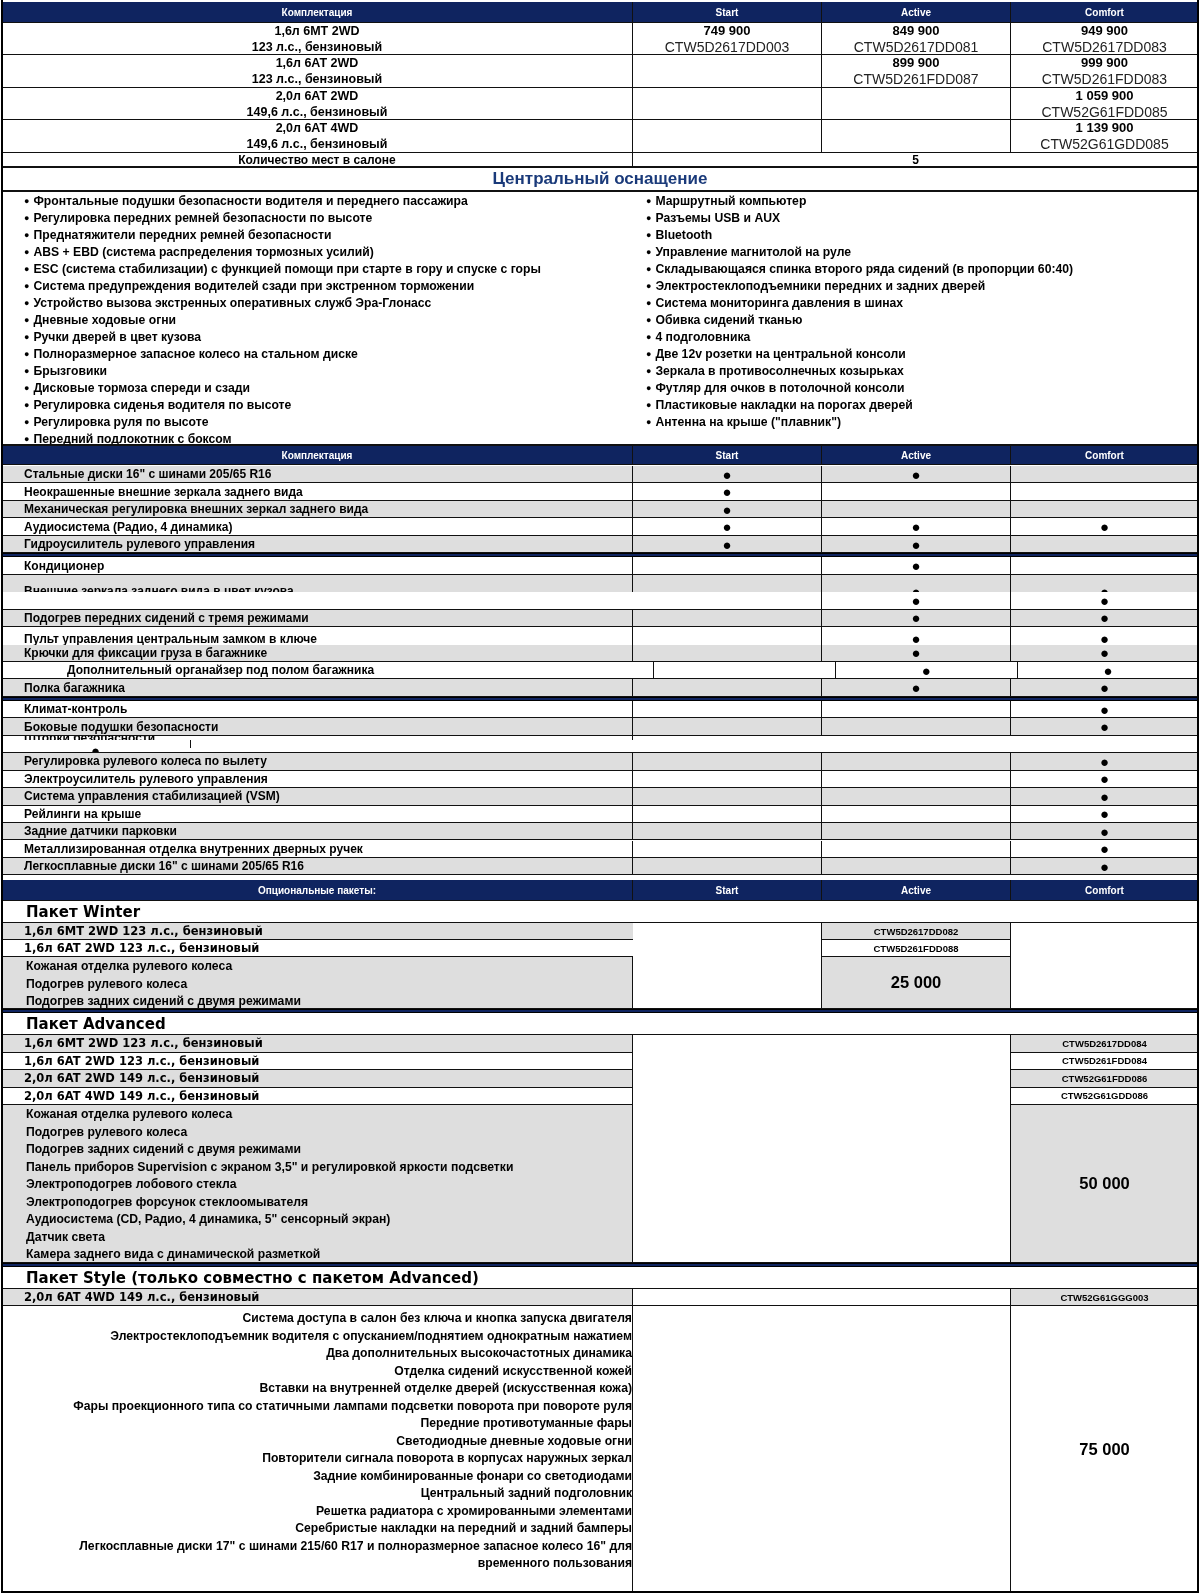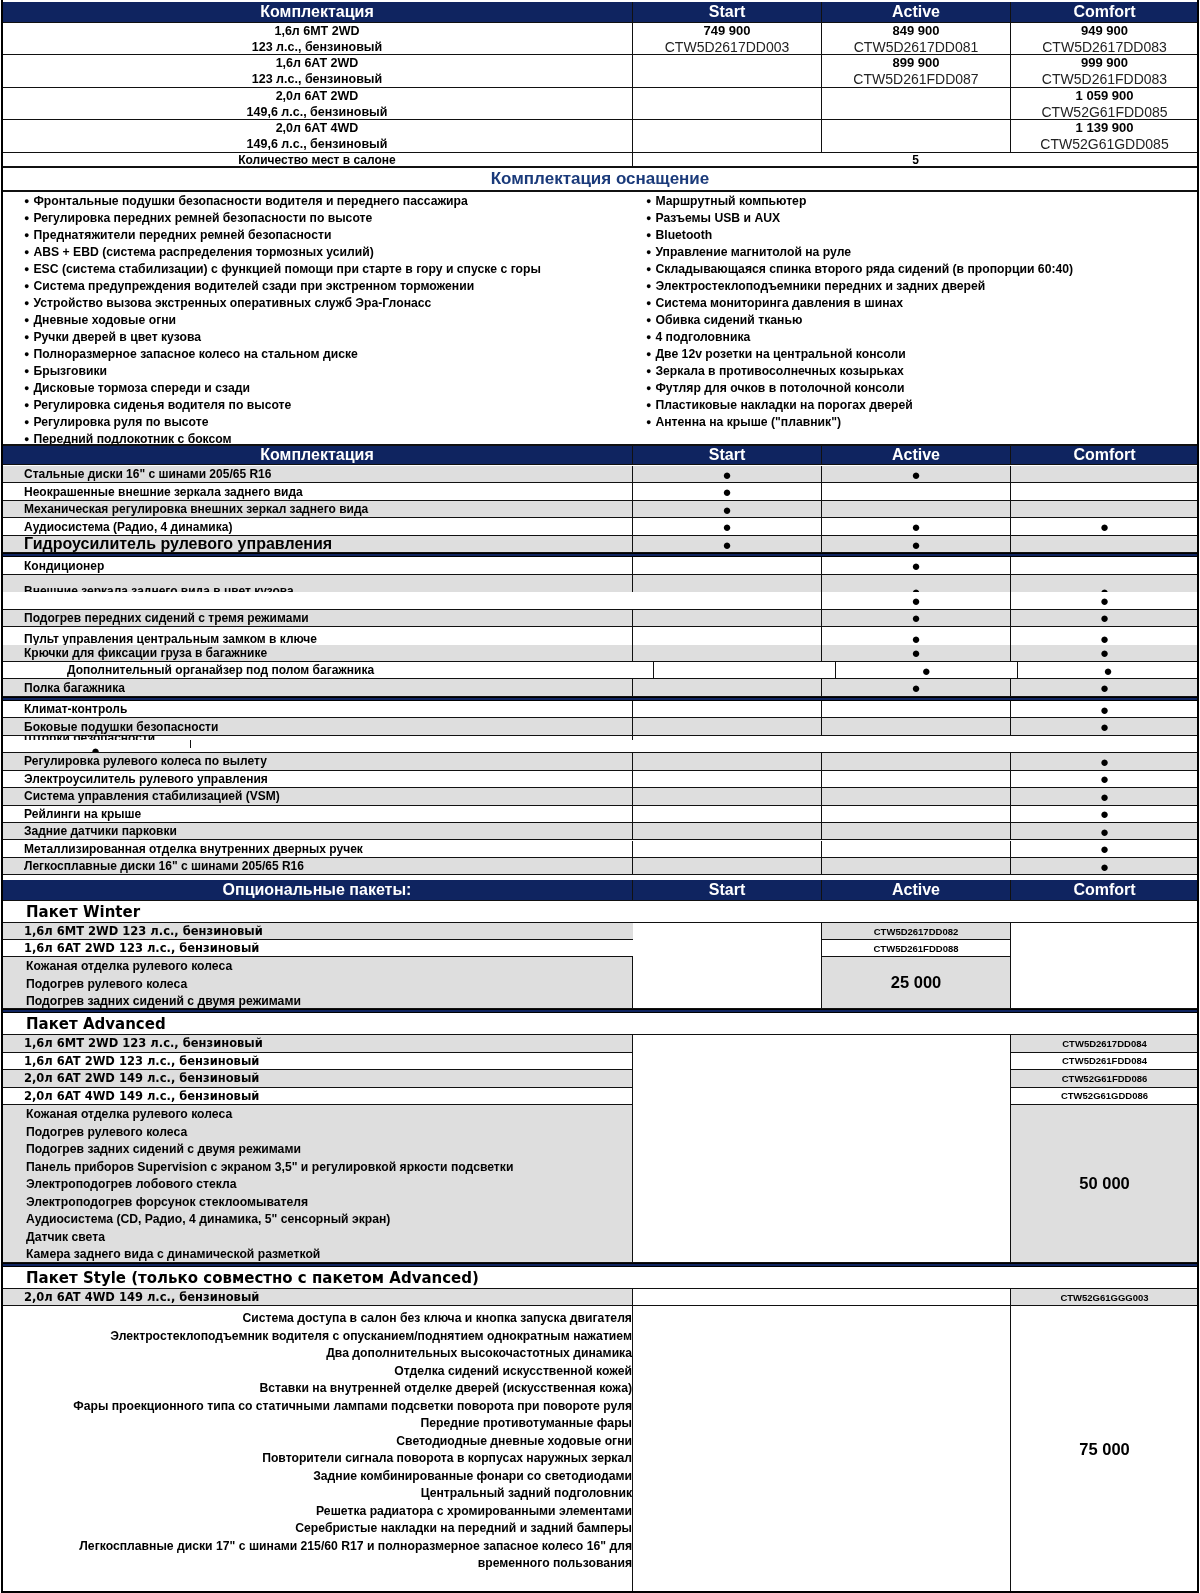--- a/index.html
+++ b/index.html
@@ -13,7 +13,7 @@
   .c1 { width: 189px; }
   .c2 { width: 189px; }
   .c3 { width: 187px; }
-  .navy { background: #0f2460; color: #fff; font-size: 16px; }
+  .navy { background: #0f2460; color: #fff; font-size: 10px; }
   .gray { background: #dedede; }
   .white { background: #fff; }
   .left { justify-content: flex-start; padding-left: 22px; }

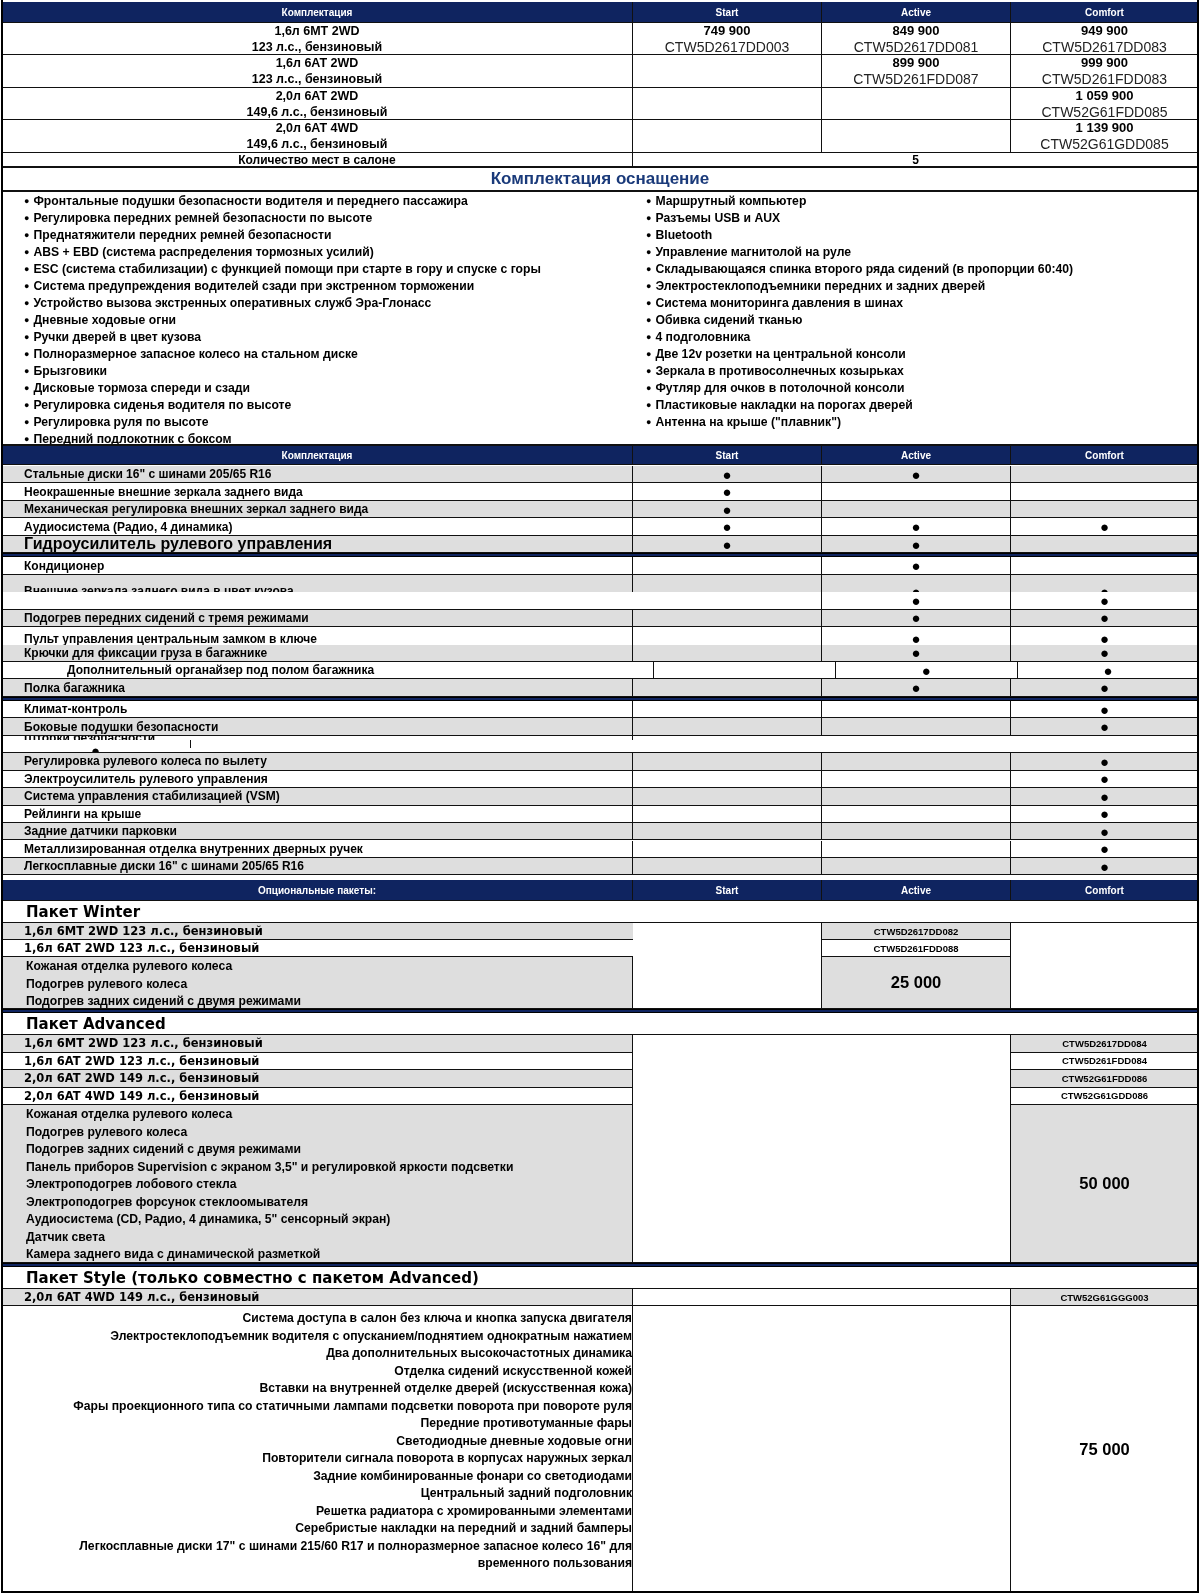--- a/index.html
+++ b/index.html
@@ -121,7 +121,7 @@
     <div class="cell white" style="width:565px;font-size:12px;">5</div>
   </div>
 
-  <div class="std-title">Комплектация оснащение</div>
+  <div class="std-title">Центральный оснащение</div>
   <div class="std-col" style="left:24px;" id="std-left">
       <div><span style="font-size:9px;margin-right:4px;vertical-align:1px;">●</span><span>Фронтальные подушки безопасности водителя и переднего пассажира</span></div>
       <div><span style="font-size:9px;margin-right:4px;vertical-align:1px;">●</span><span>Регулировка передних ремней безопасности по высоте</span></div>

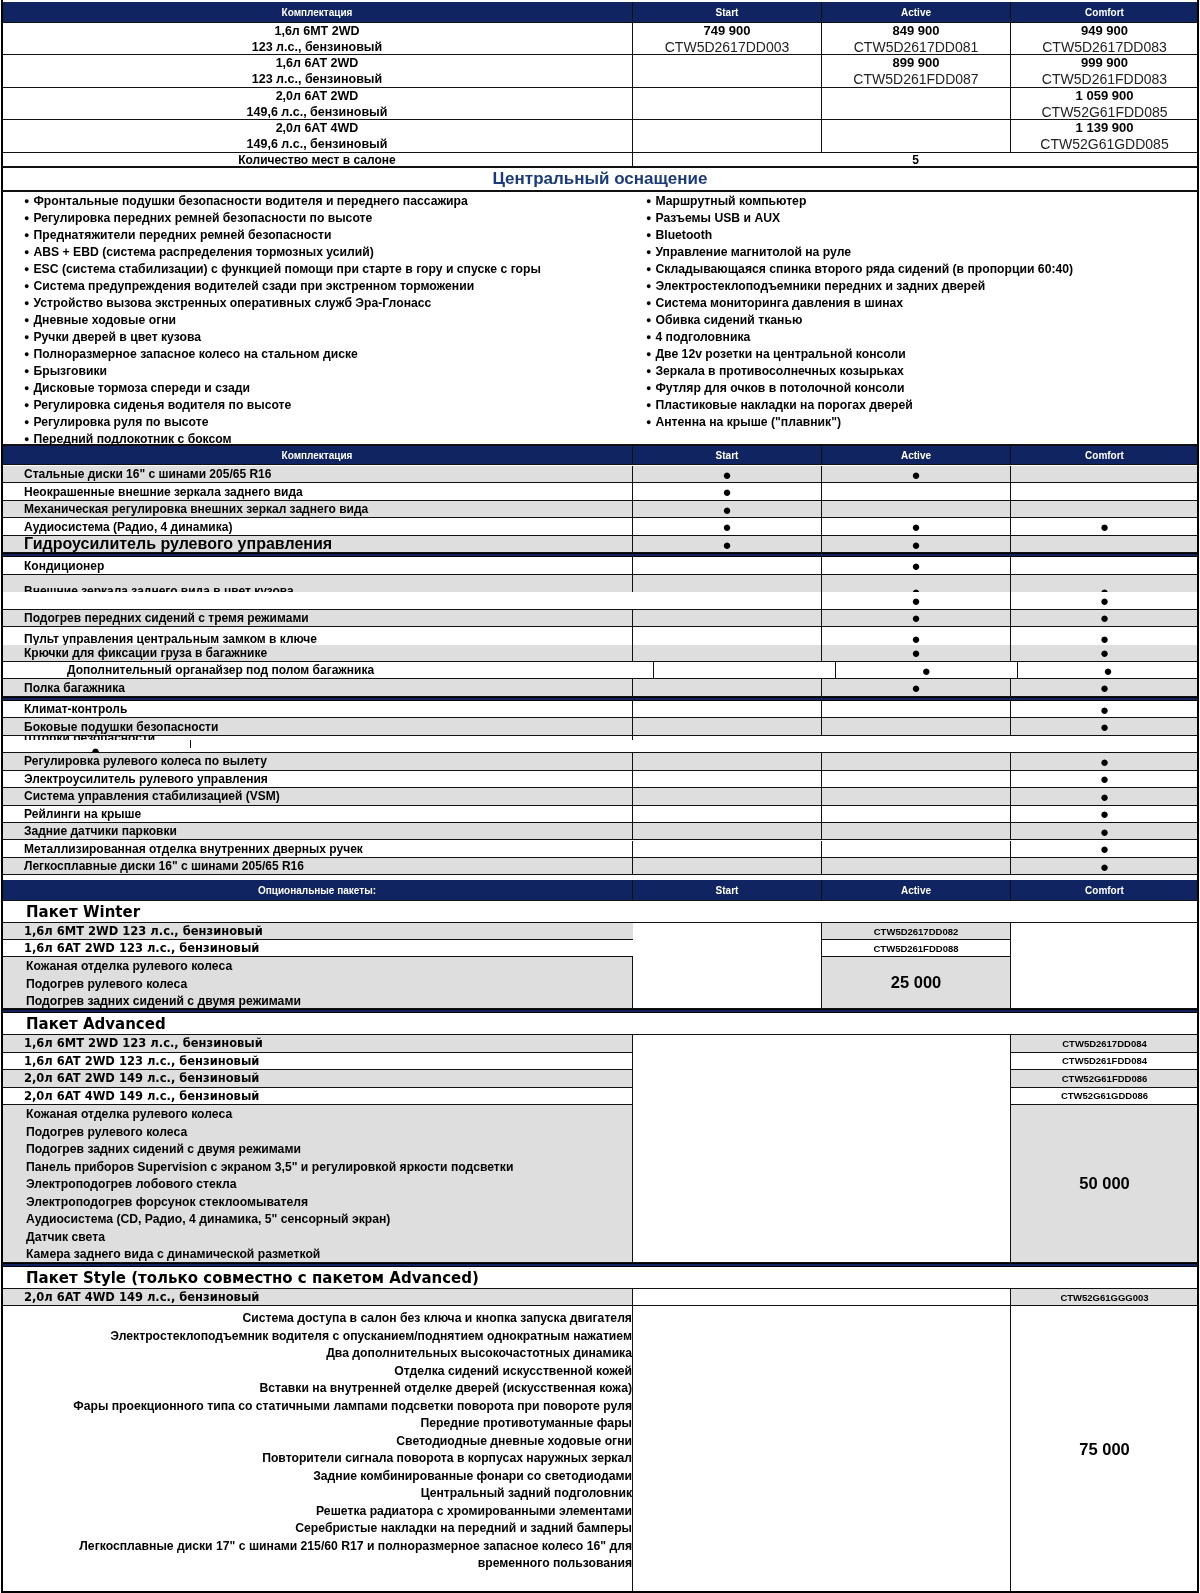--- a/index.html
+++ b/index.html
@@ -203,7 +203,7 @@
         </div>
       </div>
       <div class="row gray" style="top:535.8px;height:17.45px;">
-        <div class="cell c0 left gray" style="font-size:16px;">Гидроусилитель рулевого управления</div>
+        <div class="cell c0 left gray" style="font-size:12px;">Гидроусилитель рулевого управления</div>
         <div class="cell c1 gray">
           <span class="dot">●</span>
         </div>

